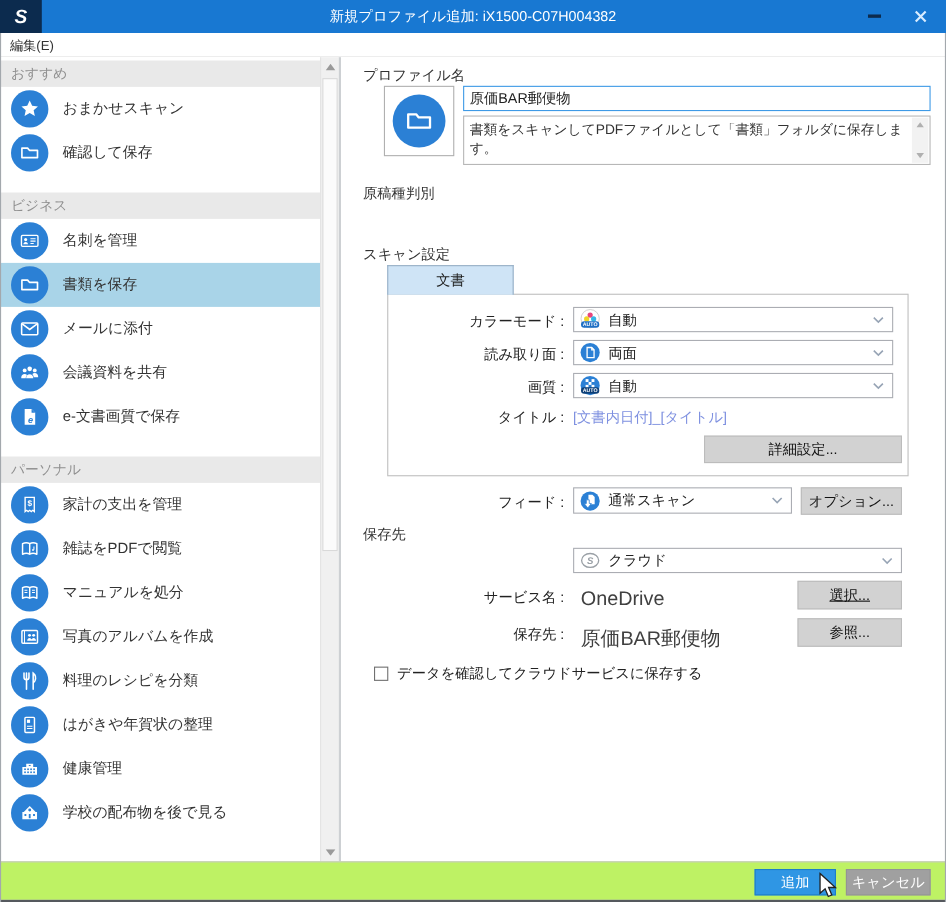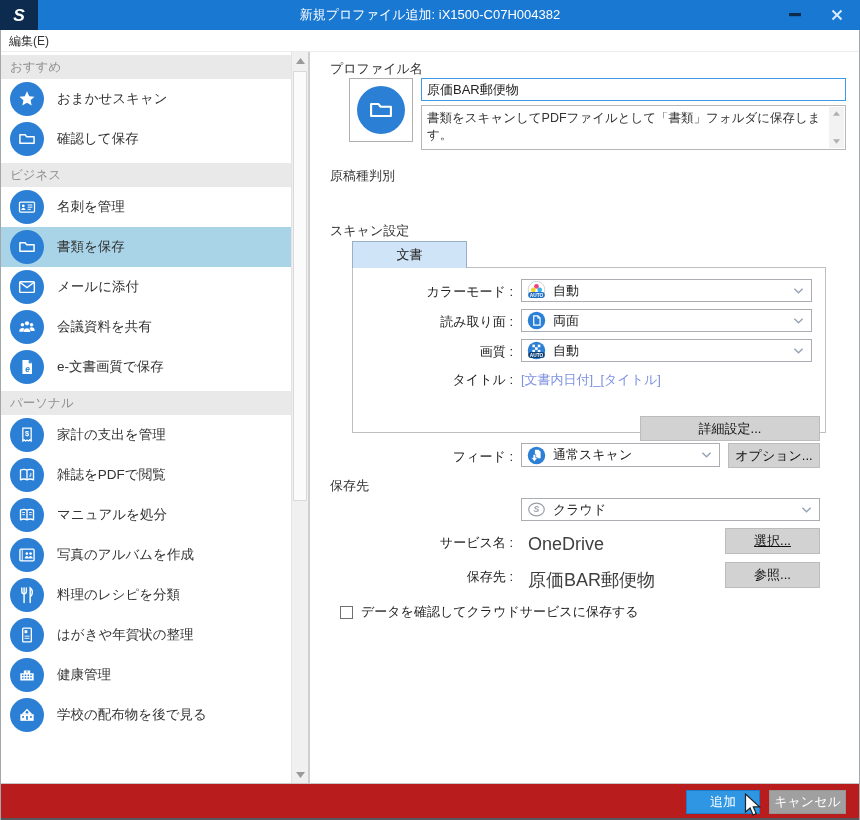--- a/index.html
+++ b/index.html
@@ -22,7 +22,7 @@
 
   
   #sidebar { position:absolute; left:0; top:52px; width:291px; height:731px; background:#fff; overflow:hidden; padding-top:3px; }
-  .side-header { height:24px; margin-top:4px; background:#e9e9e9; color:#8f8f8f; font-size:12.5px; line-height:24px; padding-left:10px; }
+  .side-header { height:24px; margin-top:16px; background:#e9e9e9; color:#8f8f8f; font-size:12.5px; line-height:24px; padding-left:10px; }
   .side-header:first-child { margin-top:0; }
   .side-item { height:40px; display:flex; align-items:center; padding-left:10px; gap:13px; cursor:default; }
   .side-item.selected { background:#a9d4e8; }

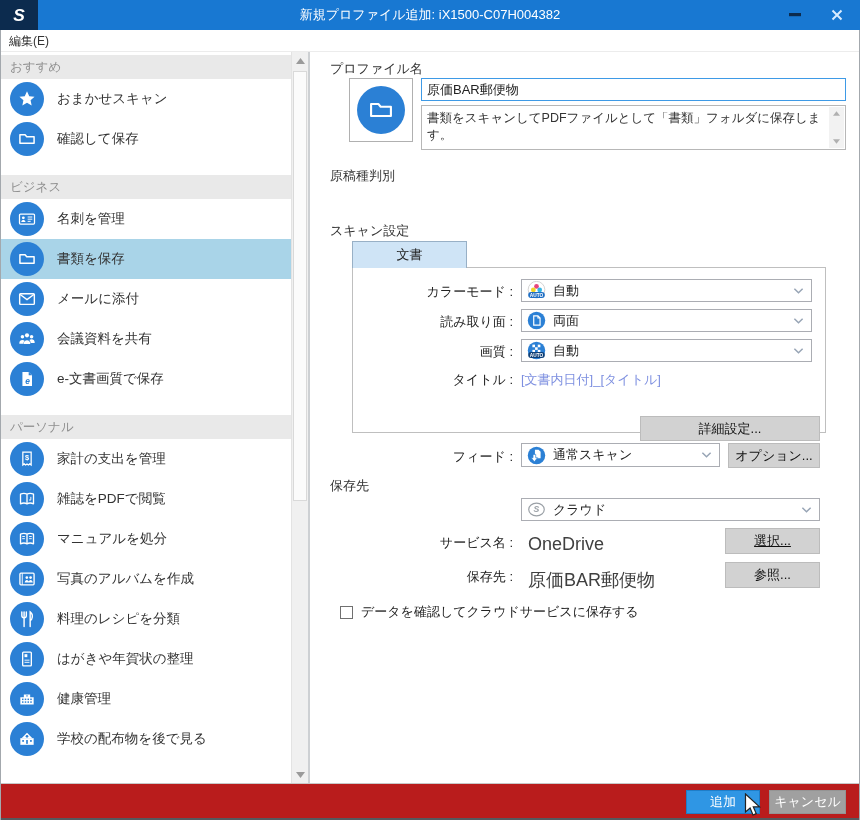--- a/index.html
+++ b/index.html
@@ -65,7 +65,7 @@
   #title-value { position:absolute; left:211px; top:319px; font-size:13px; color:#7e90e0; white-space:nowrap; }
 
   .gbtn { position:absolute; background:#d2d2d2; border:1px solid #bcbcbc; font-size:13px; color:#111; display:flex; align-items:center; justify-content:center; }
-  #detail-btn { left:330px; top:364px; width:180px; height:25px; }
+  #detail-btn { left:330px; top:344px; width:180px; height:25px; }
   #feed-dd { left:211px; top:391px; width:199px; height:24px; }
   #option-btn { left:418px; top:391px; width:92px; height:25px; }
 

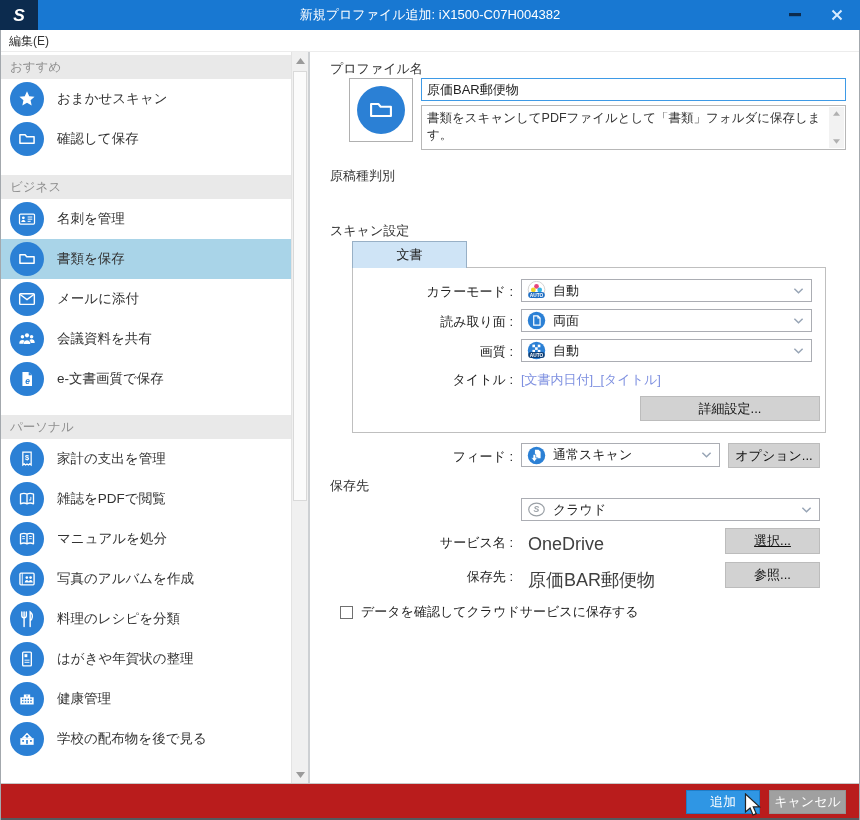--- a/index.html
+++ b/index.html
@@ -79,7 +79,7 @@
   #chk-label { font-size:13px; color:#222; }
 
   
-  #footer { position:absolute; left:0; top:783px; width:860px; height:35px; background:#b91c1c; border-top:1px solid #c8c8c8; }
+  #footer { position:absolute; left:0; top:783px; width:860px; height:35px; background:#bef264; border-top:1px solid #c8c8c8; }
   #add-btn { position:absolute; left:686px; top:6px; width:74px; height:24px; background:#2f96e4; border:1px solid #1e7dc8; color:#fff; font-size:13px; display:flex; align-items:center; justify-content:center; }
   #cancel-btn { position:absolute; left:769px; top:6px; width:77px; height:24px; background:#a0a0a0; border:1px solid #949494; color:#fff; font-size:13px; display:flex; align-items:center; justify-content:center; }
   #bottom-edge { position:absolute; left:0; top:818px; width:860px; height:2px; background:#55595e; }

